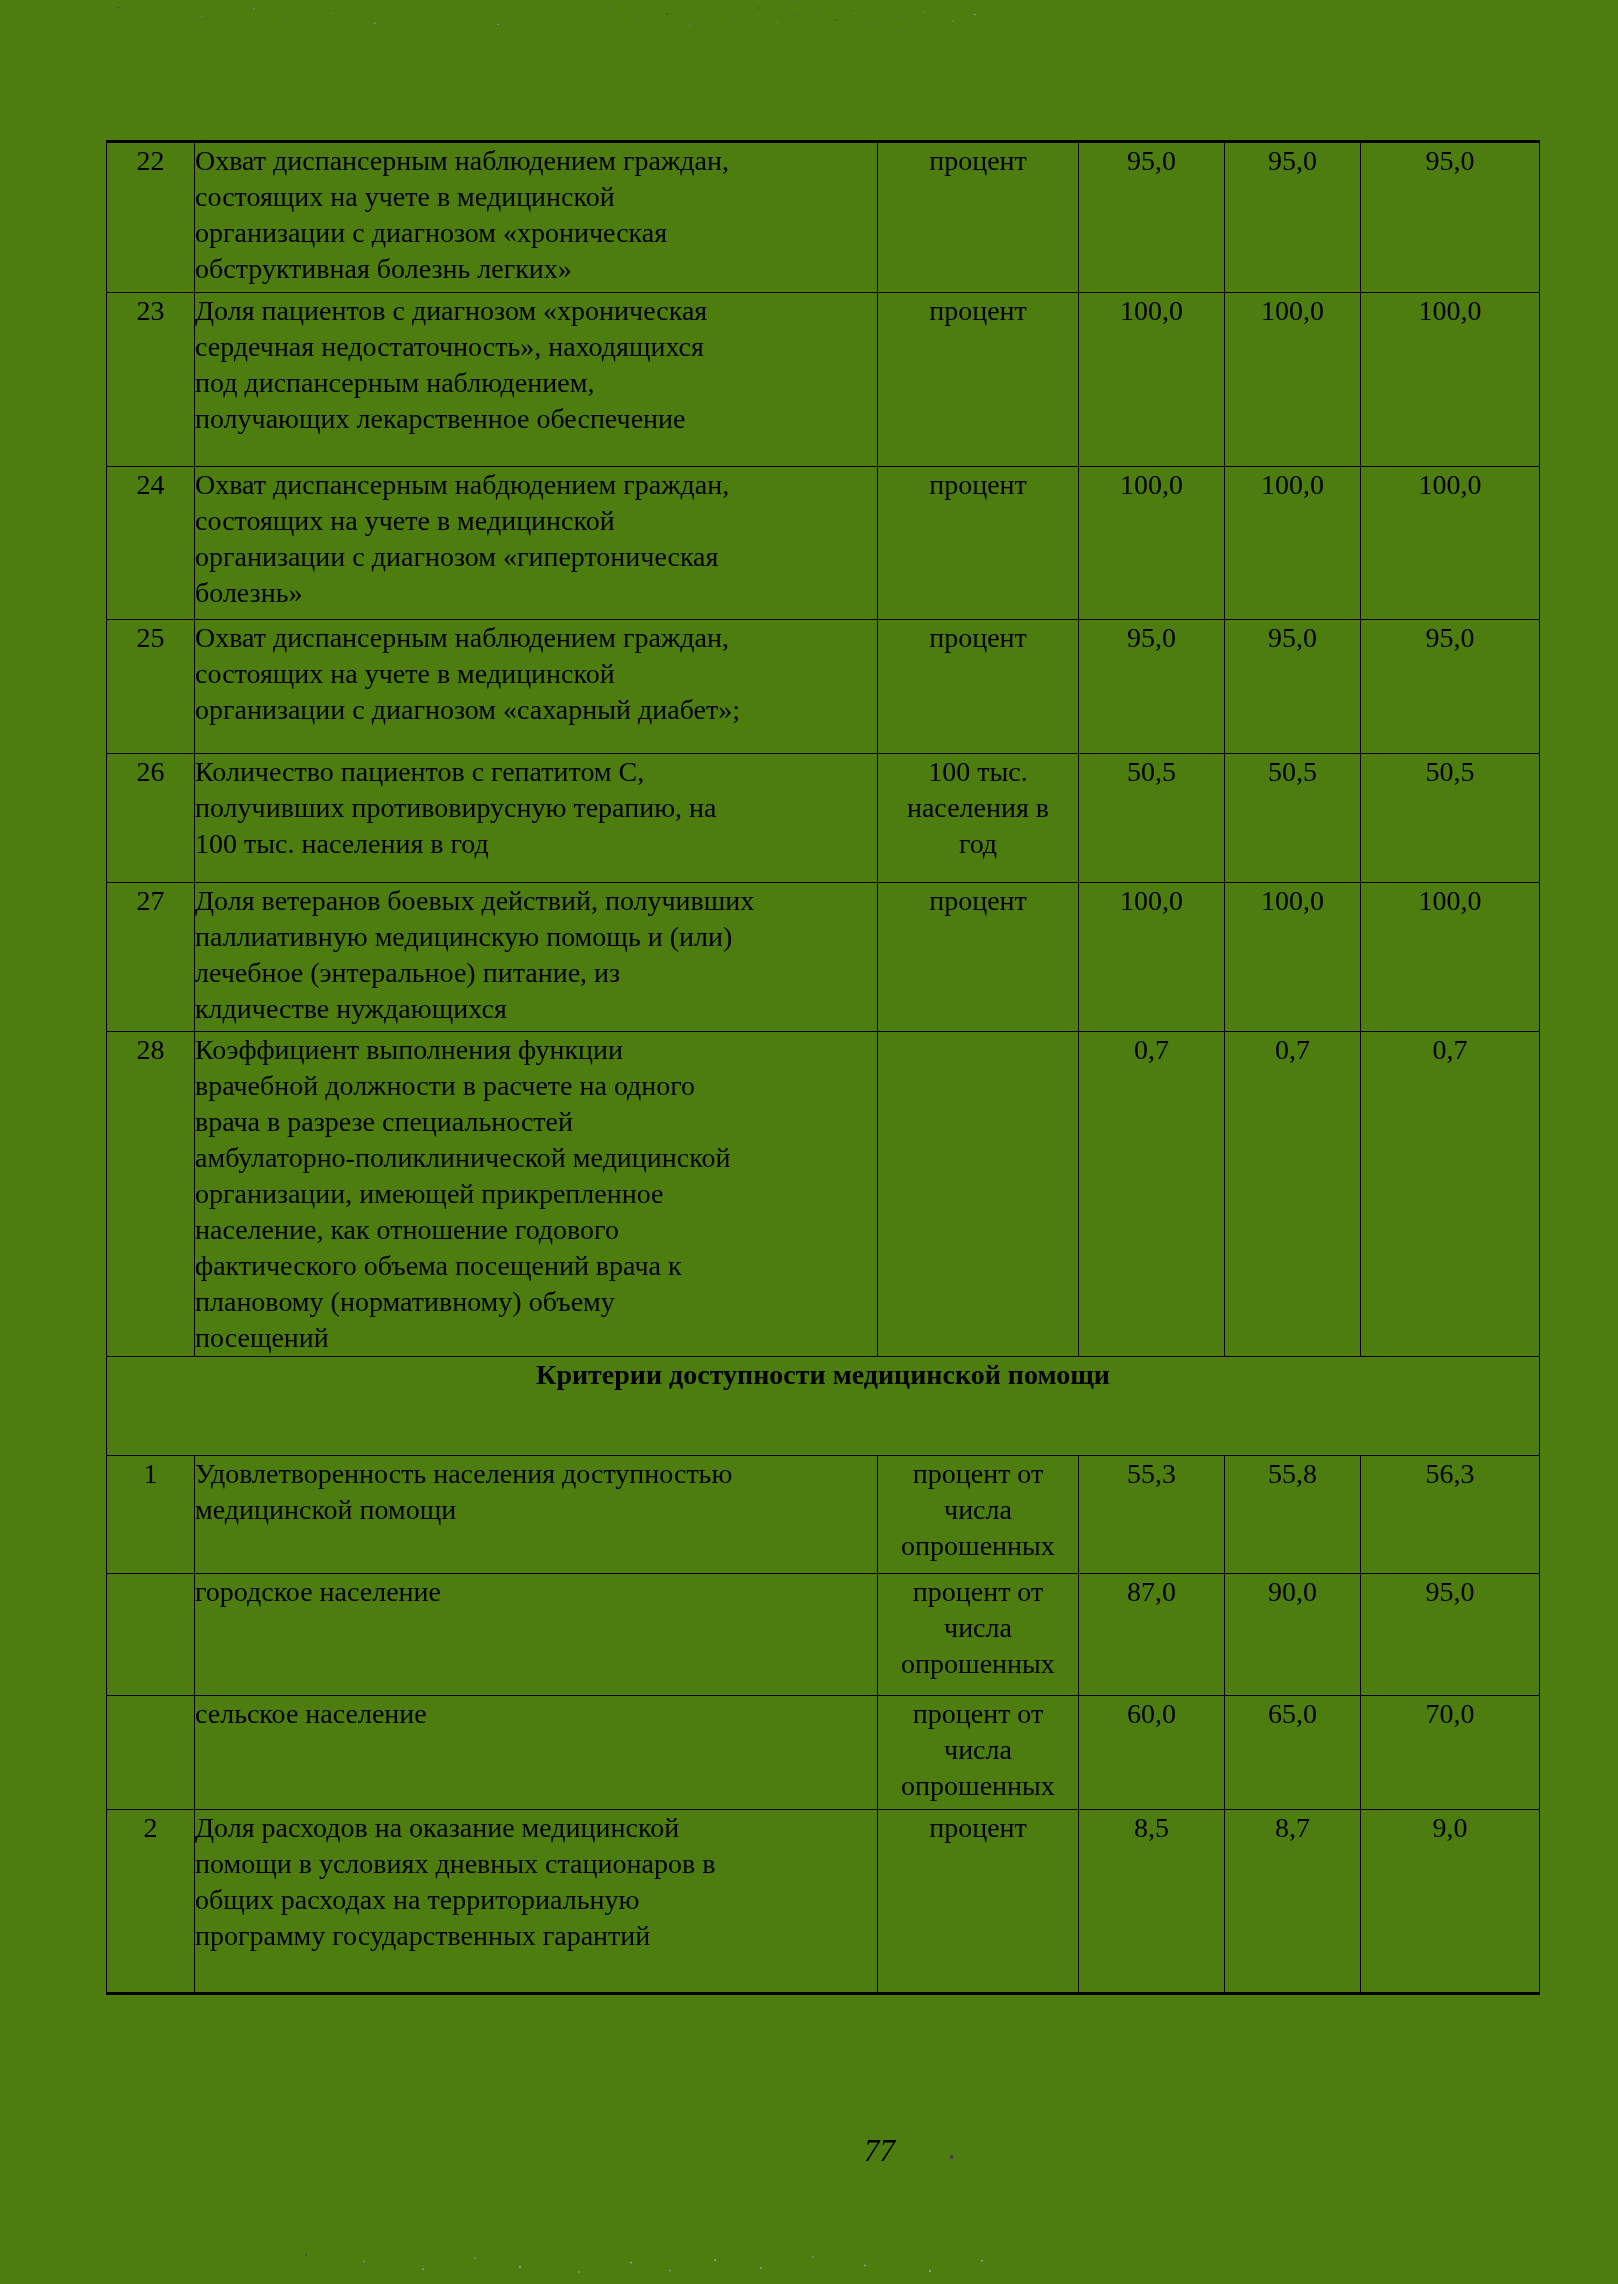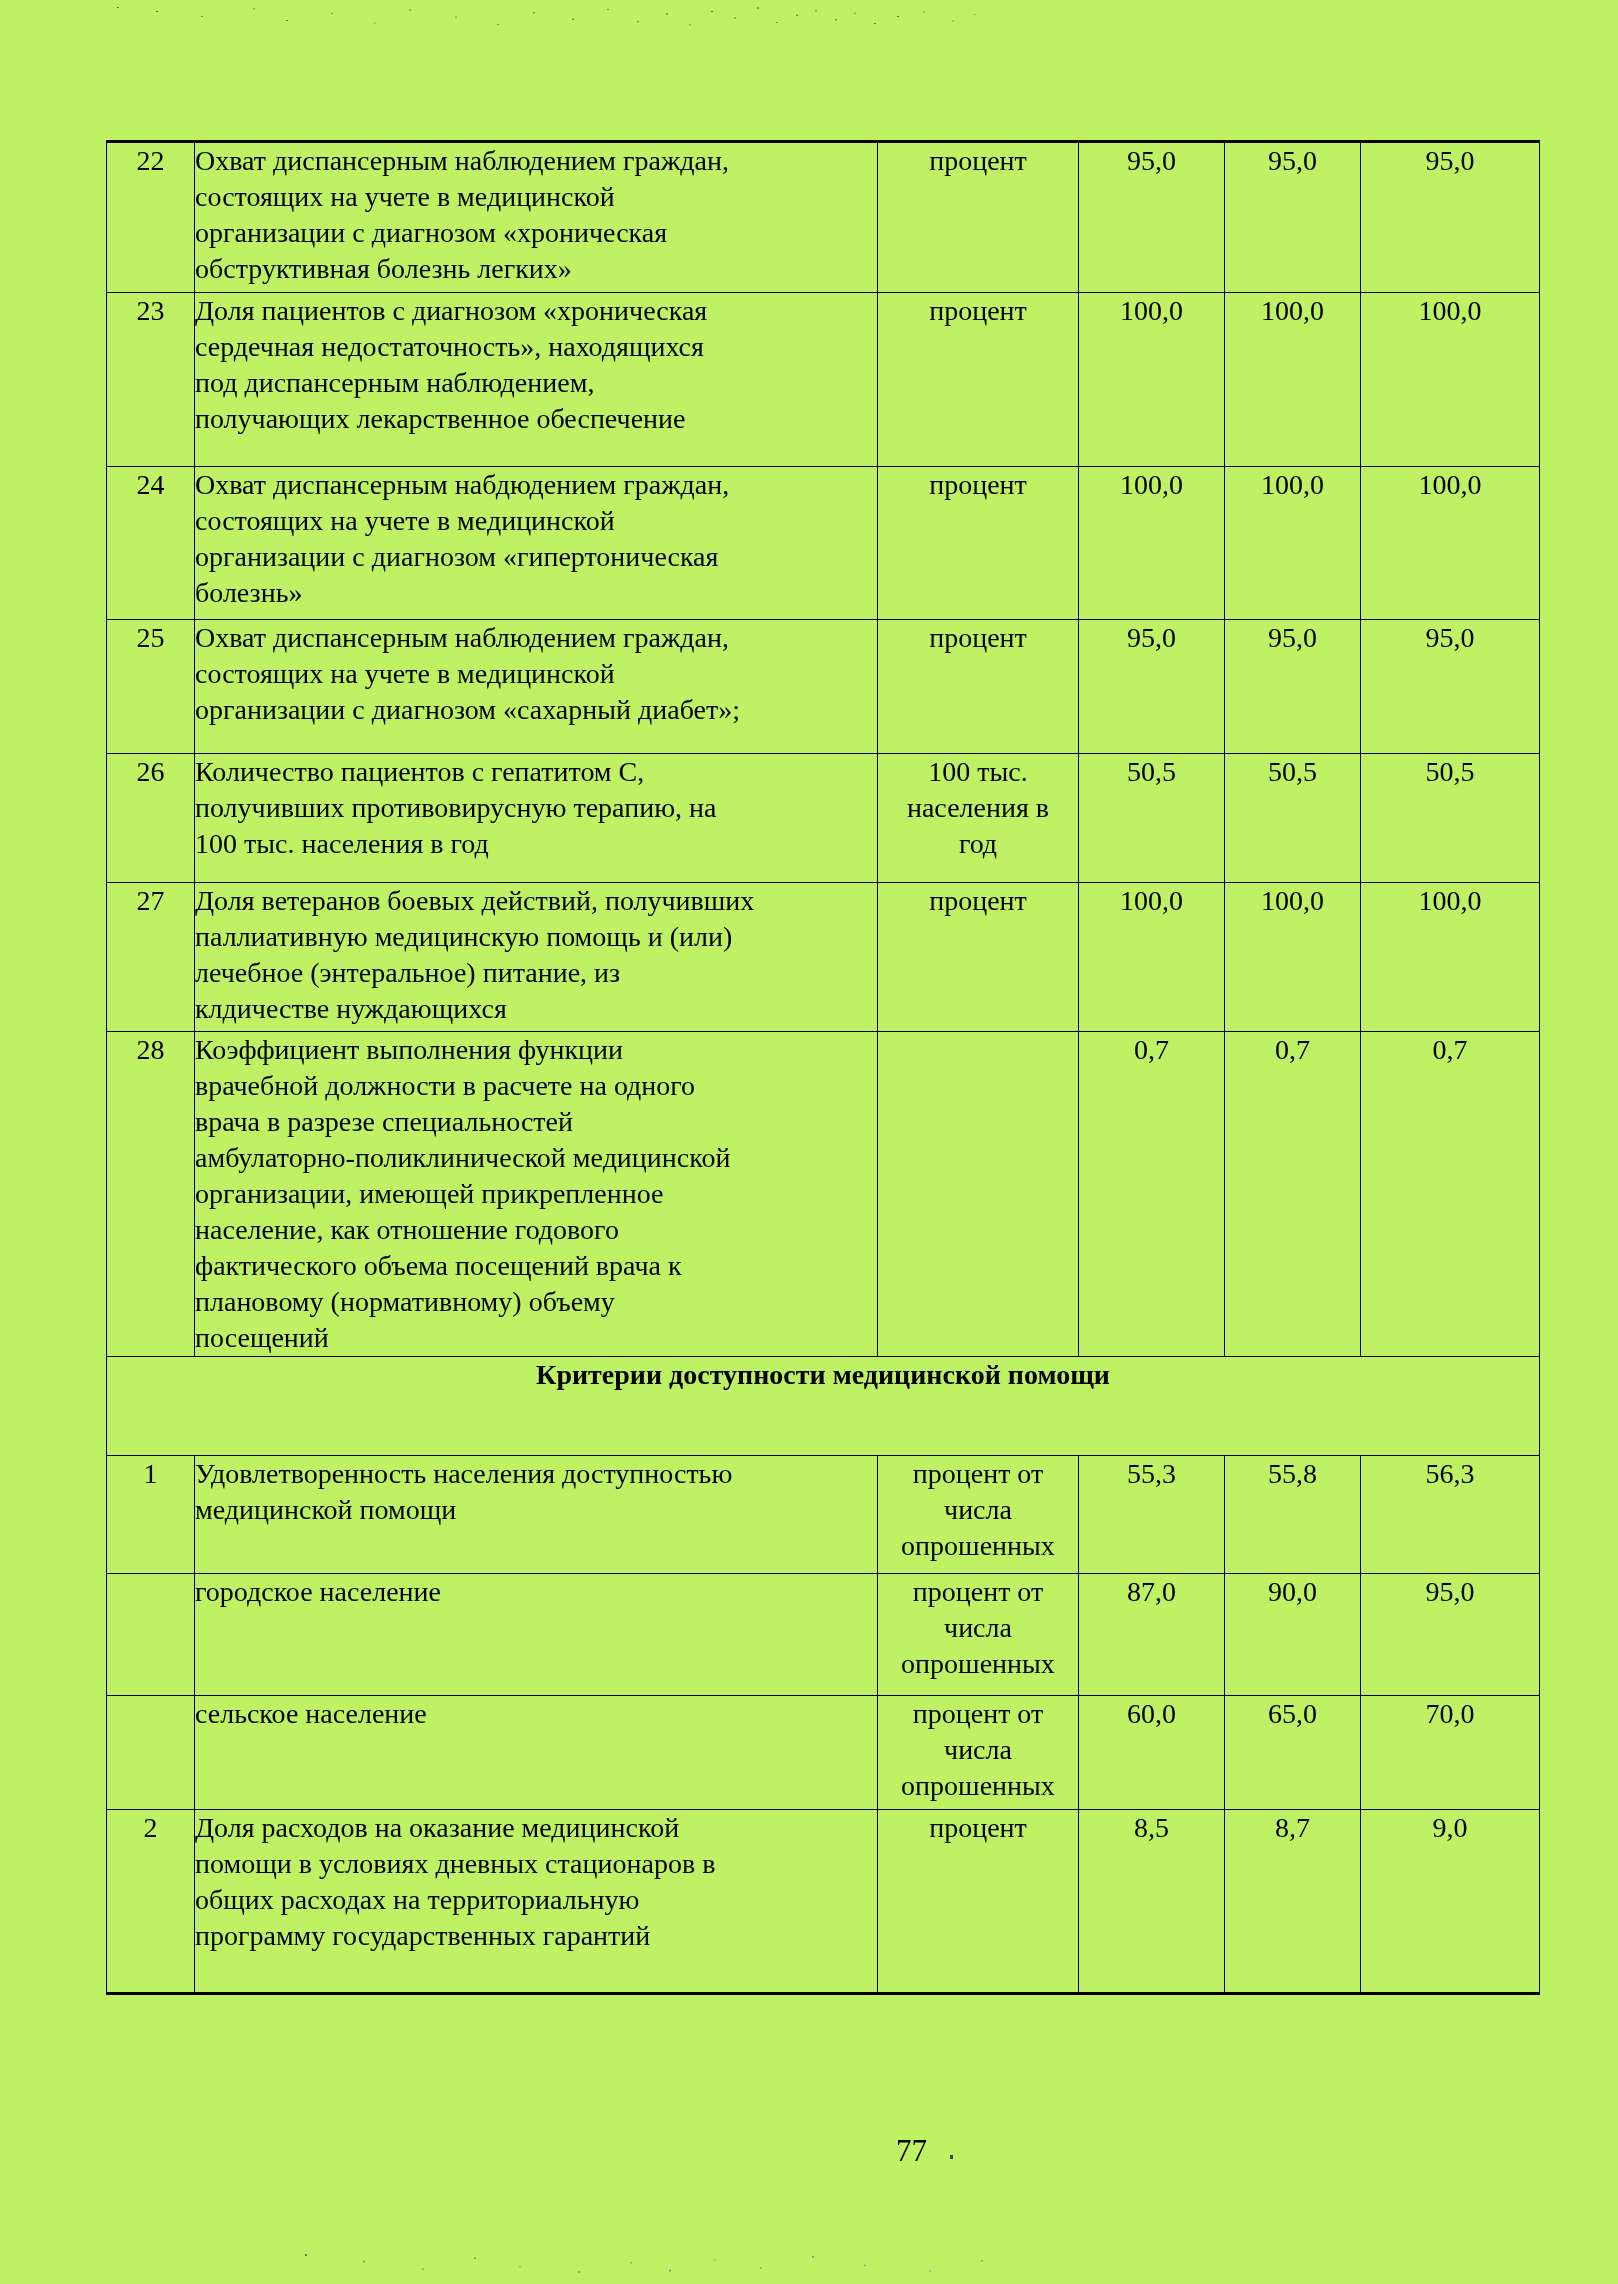--- a/index.html
+++ b/index.html
@@ -6,7 +6,7 @@
   .page{
     position:relative;
     width:1619px;height:2284px;
-    background:#bef264;
+    background:#4d7c0f;
     font-family:"Liberation Serif","DejaVu Serif",serif;
     color:#000;
     overflow:hidden;

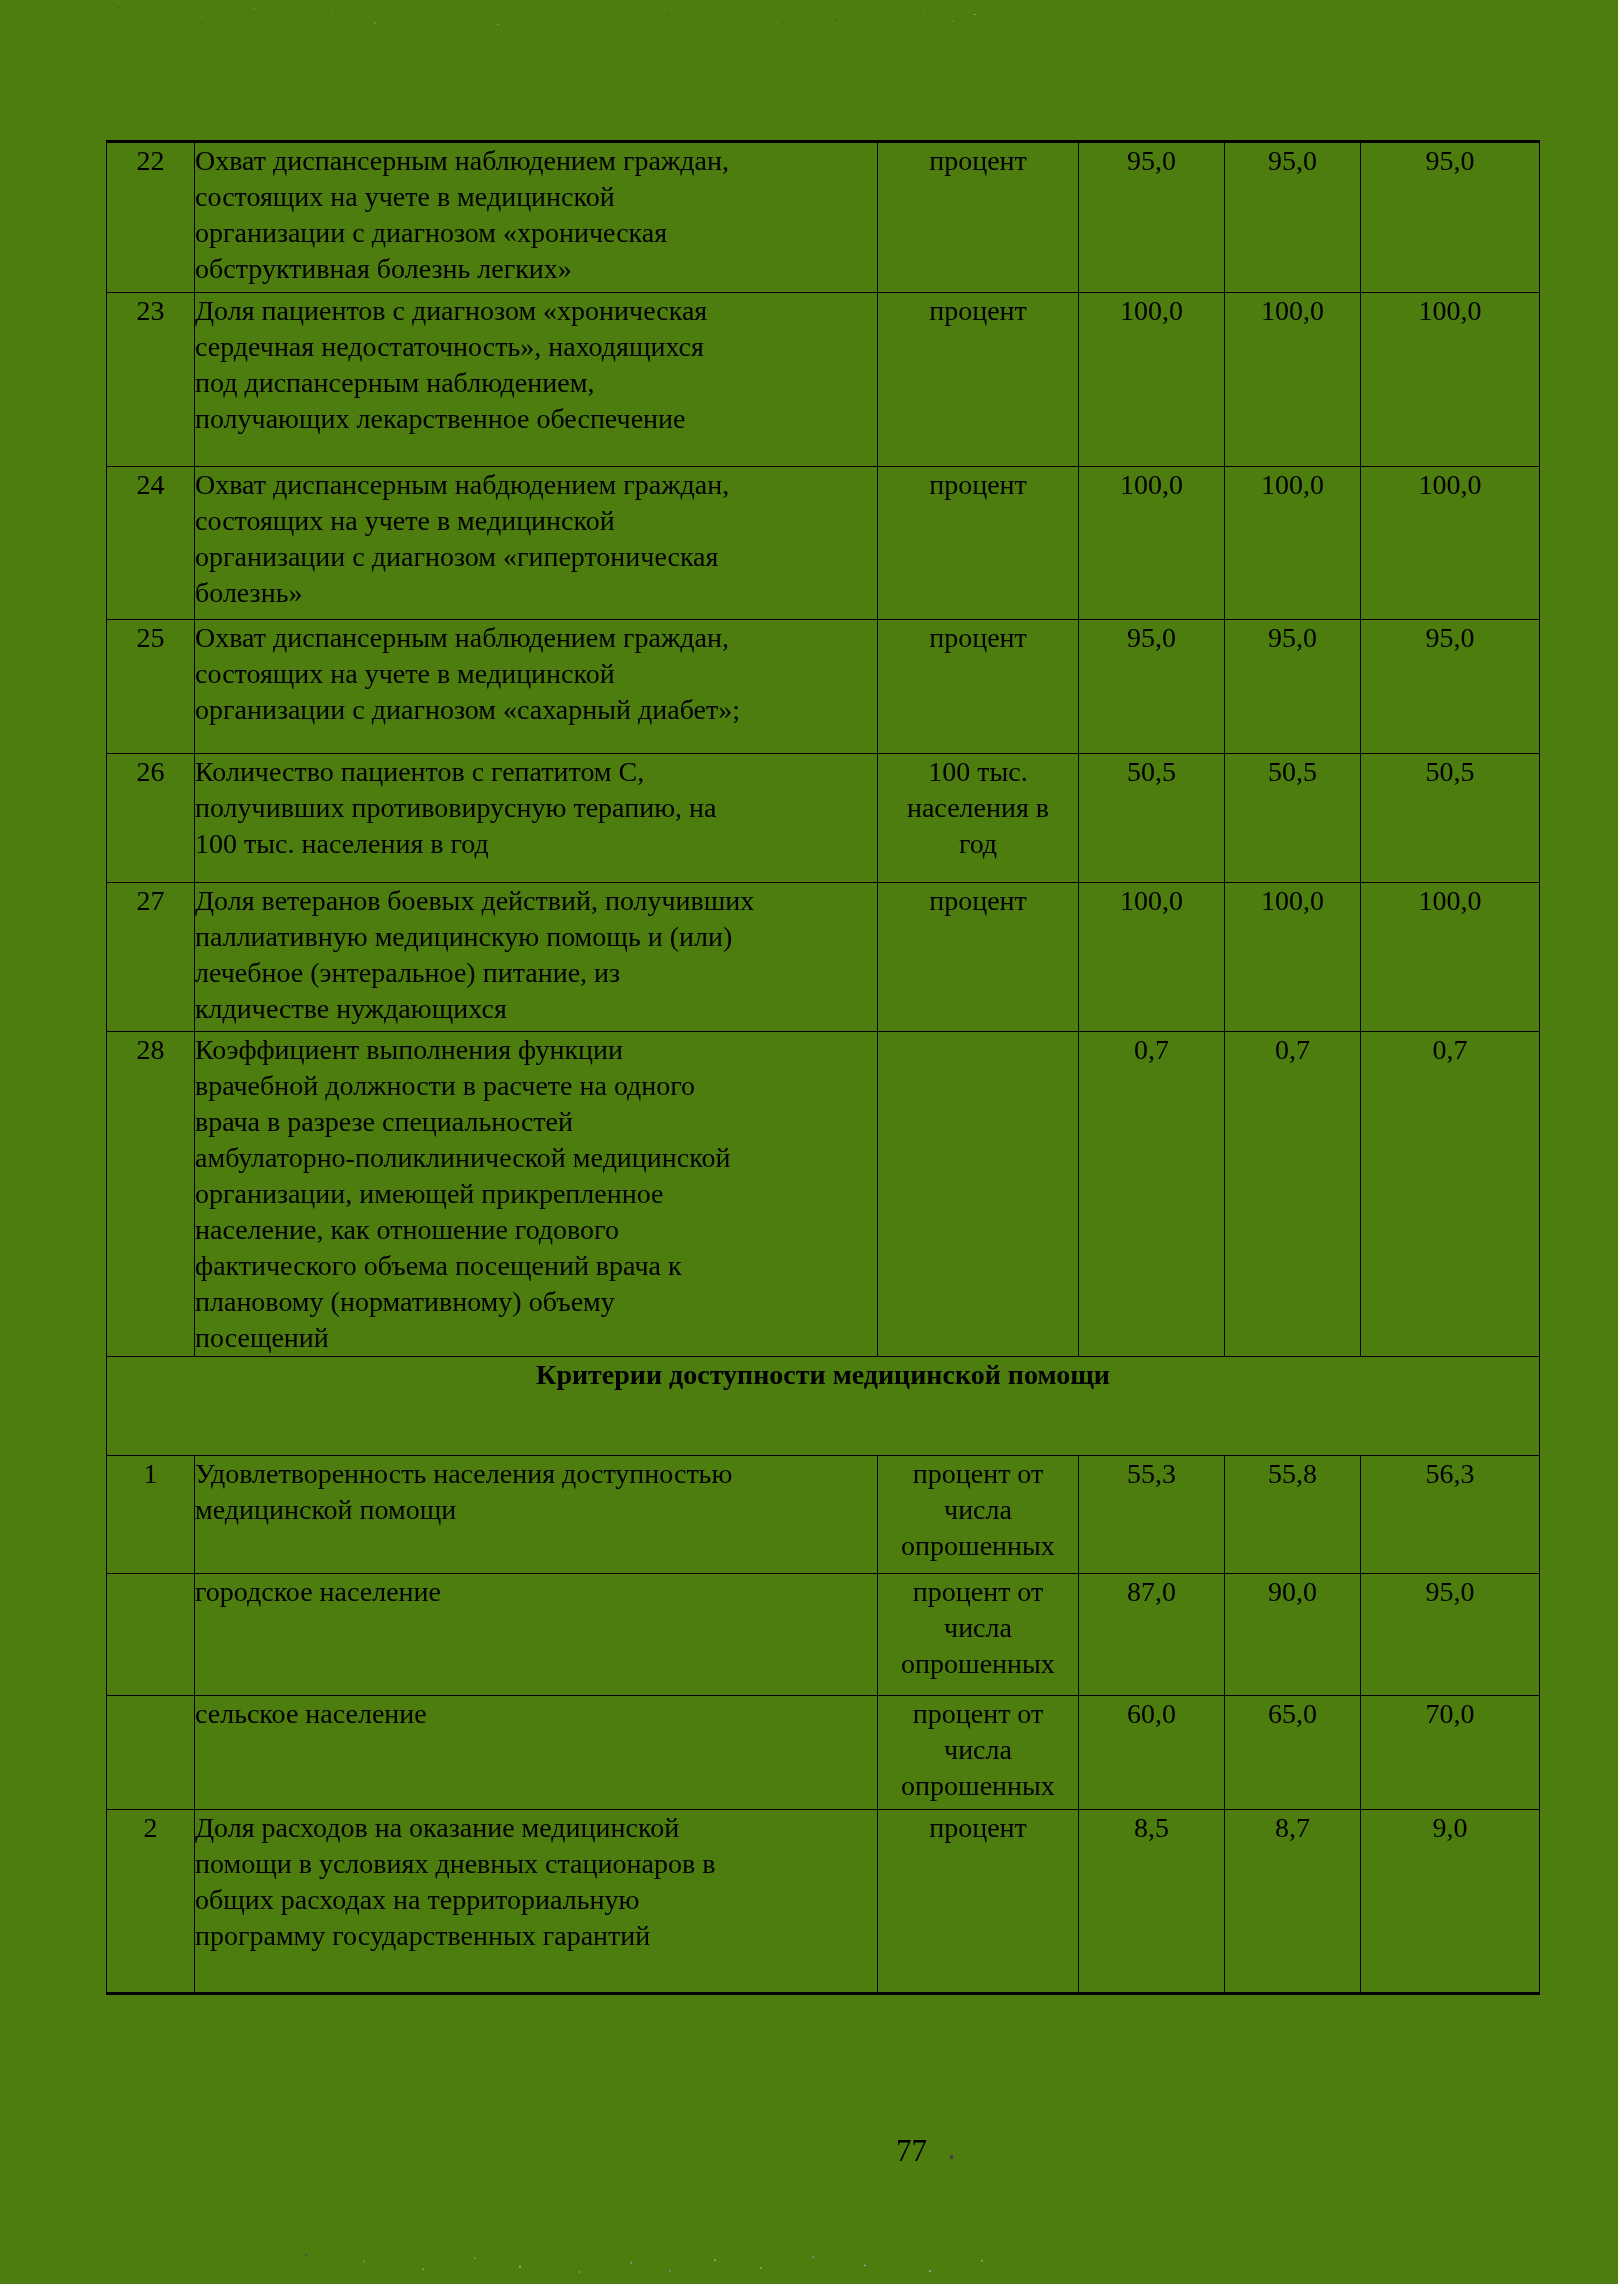--- a/index.html
+++ b/index.html
@@ -46,8 +46,8 @@
     padding-top:9px;vertical-align:top;
   }
   .page-number{
-    position:absolute;left:896px;top:2135px;
-    font-size:31px;line-height:31px;
+    position:absolute;left:864px;top:2135px;
+    font-size:31px;line-height:31px;font-style:italic;
   }
   .page-number-dot{position:absolute;left:950px;top:2155px;width:2.6px;height:3.9px;background:#444;}
 </style>

